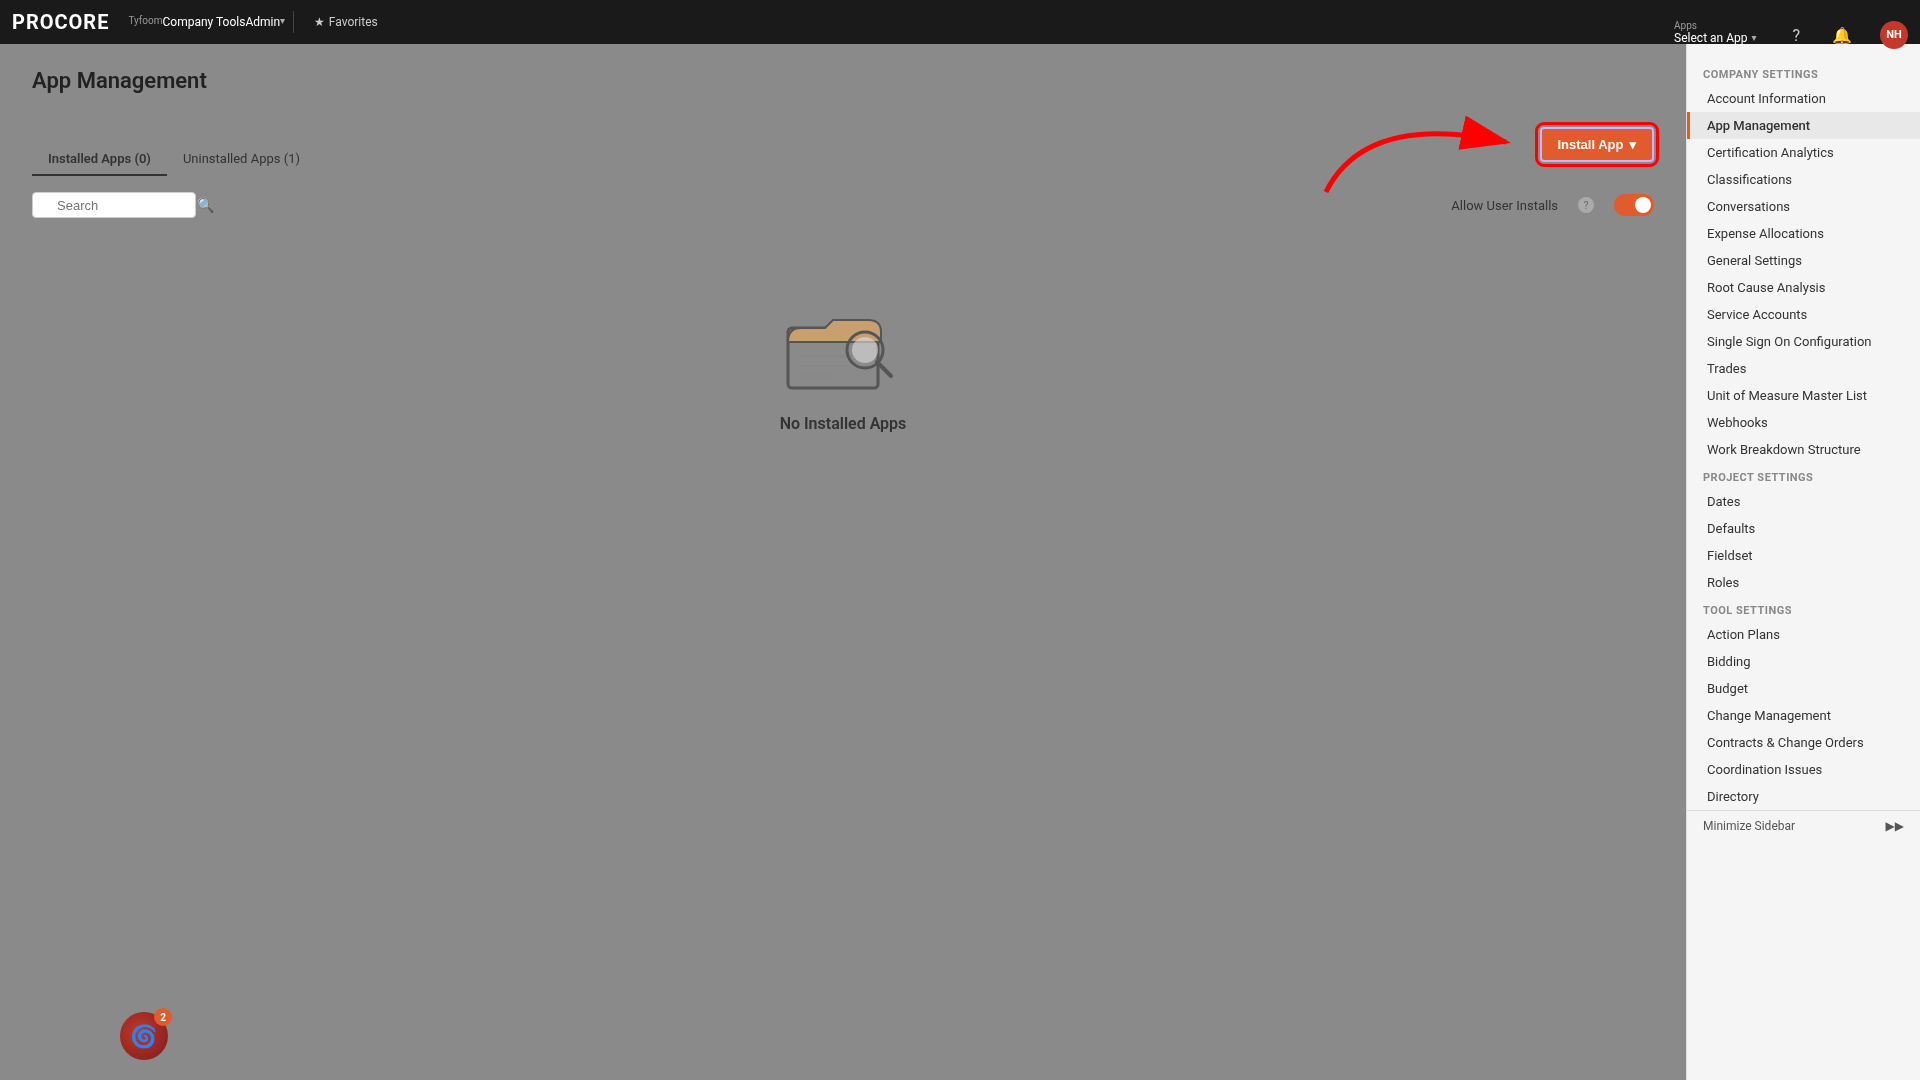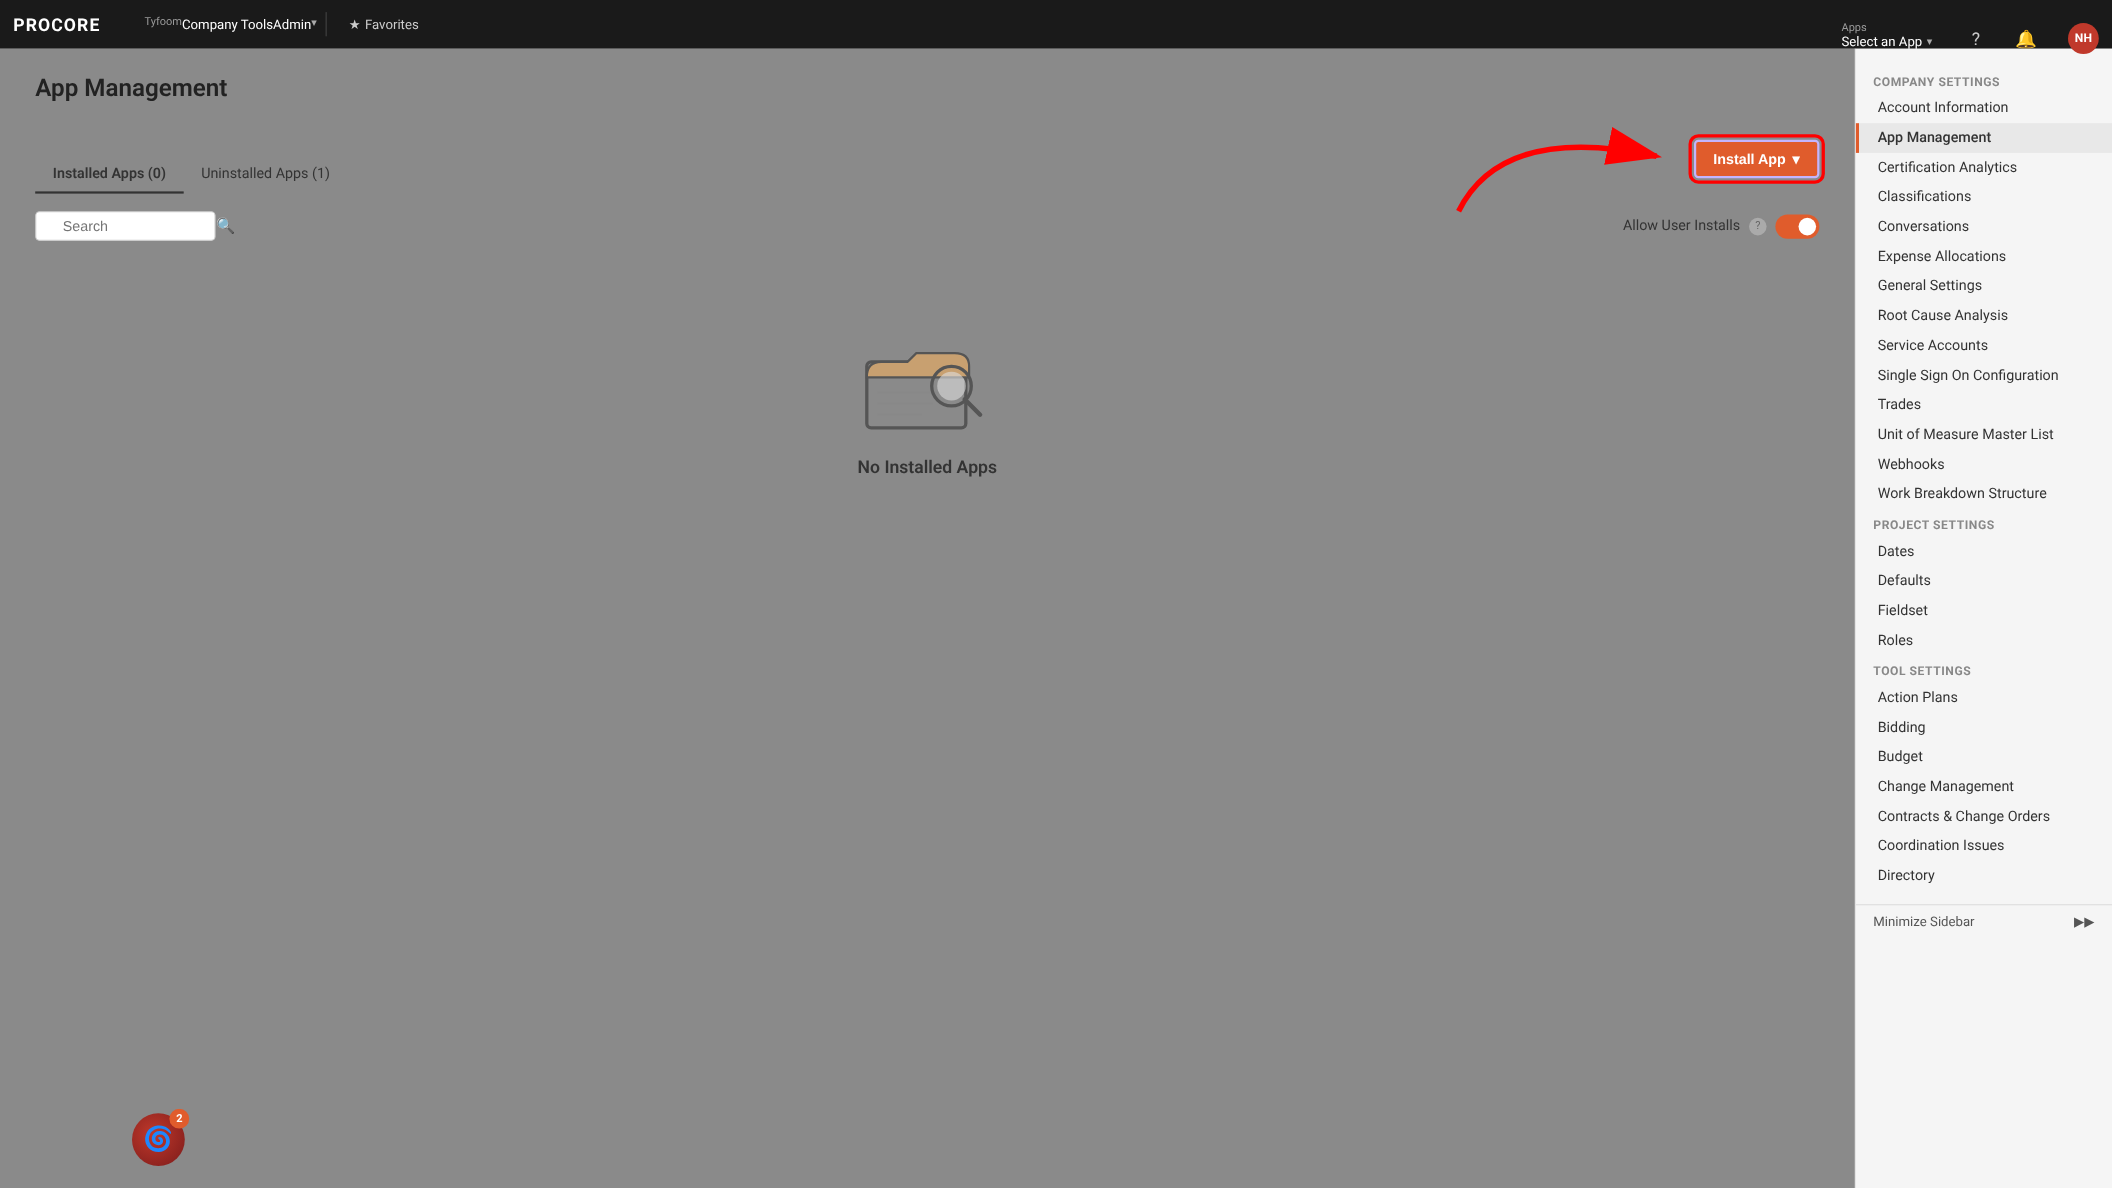--- a/index.html
+++ b/index.html
@@ -20,9 +20,9 @@
     .topnav-logo {
       color: #fff;
       font-weight: bold;
-      font-size: 16px;
+      font-size: 20px;
       letter-spacing: 1px;
-      margin-right: 24px;
+      margin-right: 3px;
     }
     .topnav-section {
       display: flex;

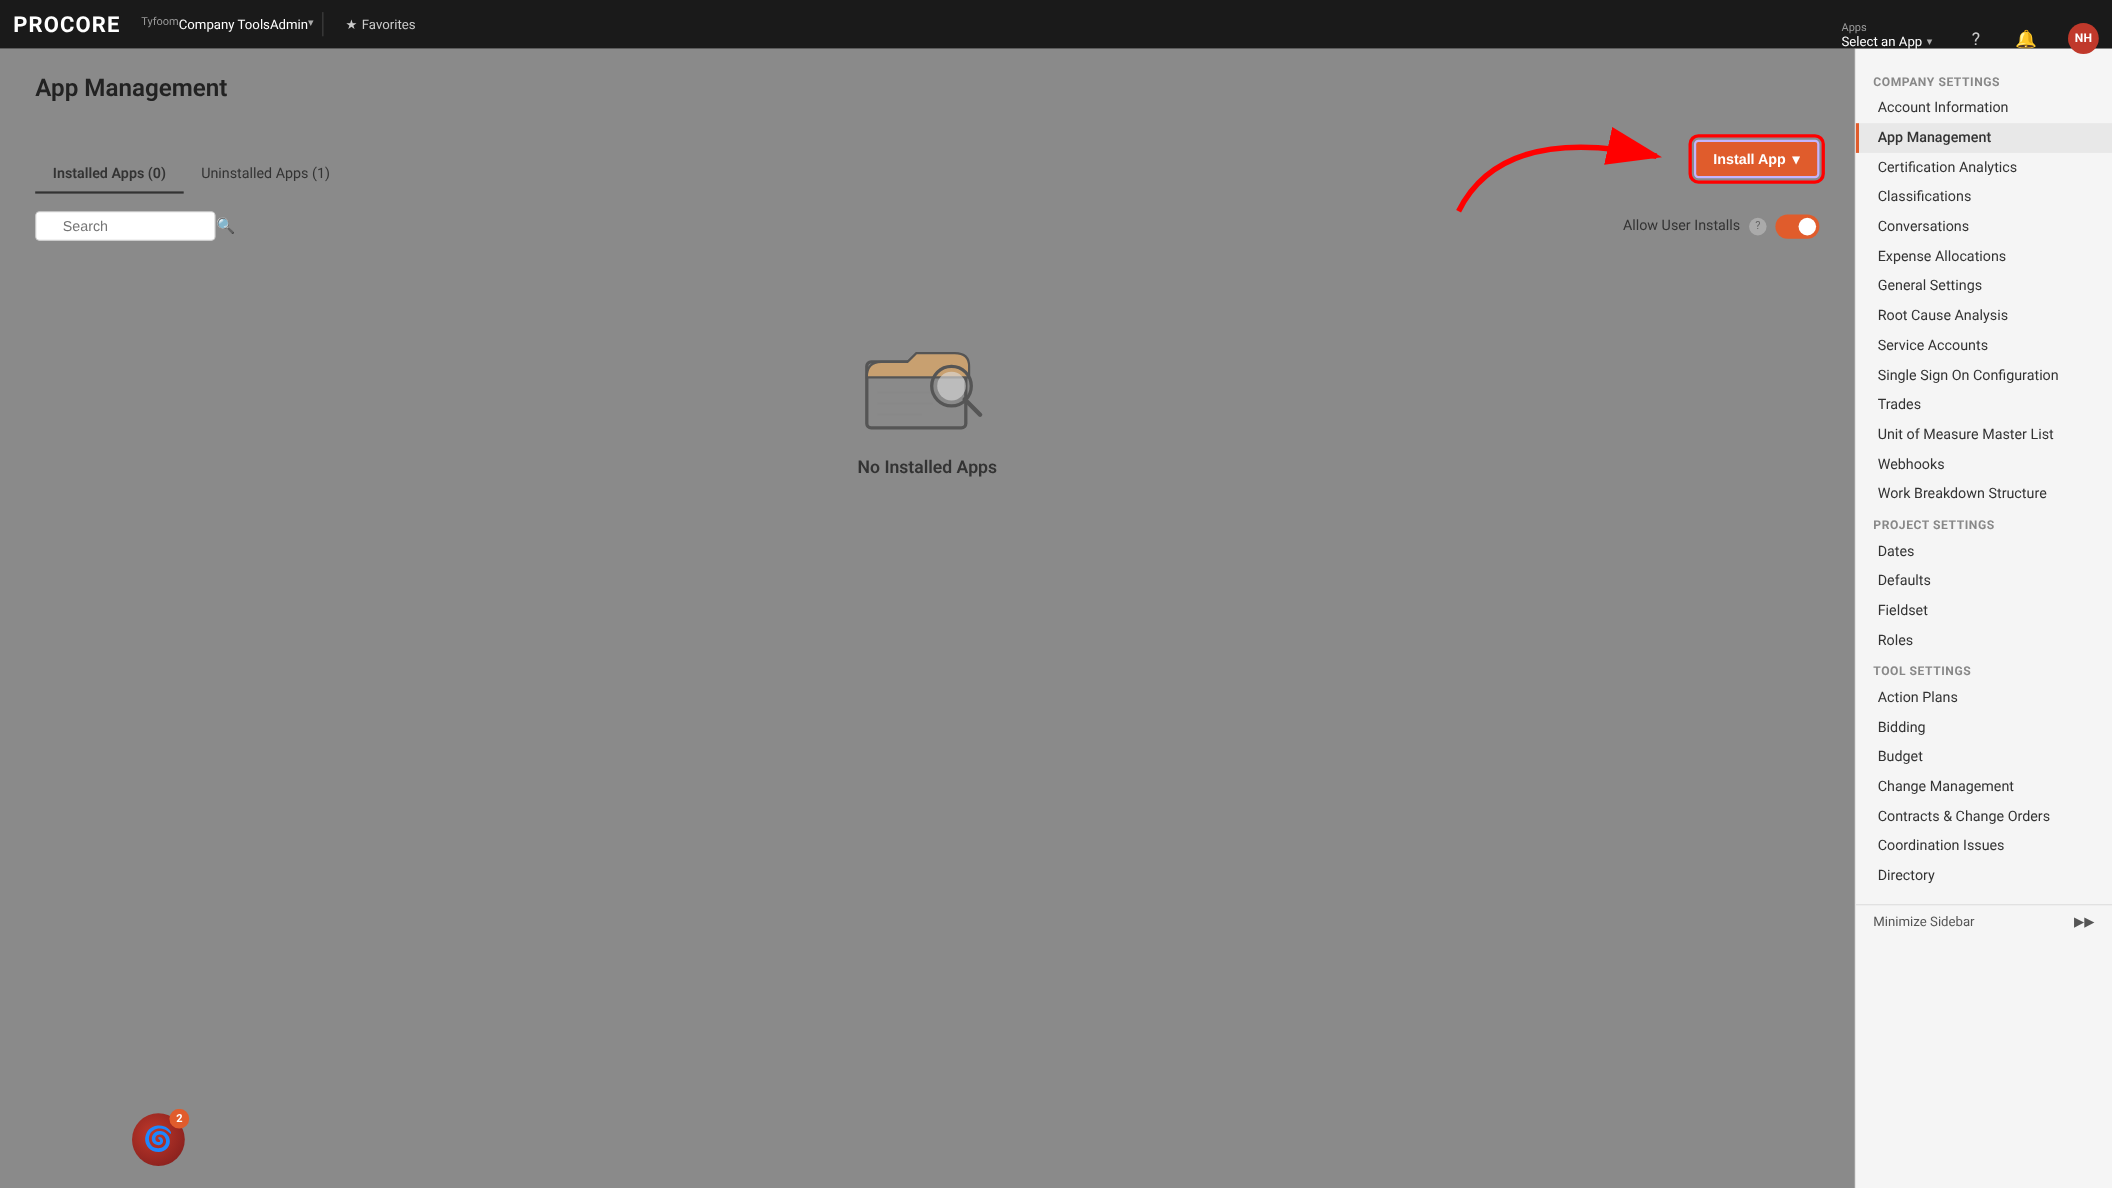--- a/index.html
+++ b/index.html
@@ -174,7 +174,7 @@
     .allow-installs {
       display: flex;
       align-items: center;
-      gap: 8px;
+      gap: 20px;
       font-size: 13px;
       color: #333;
     }

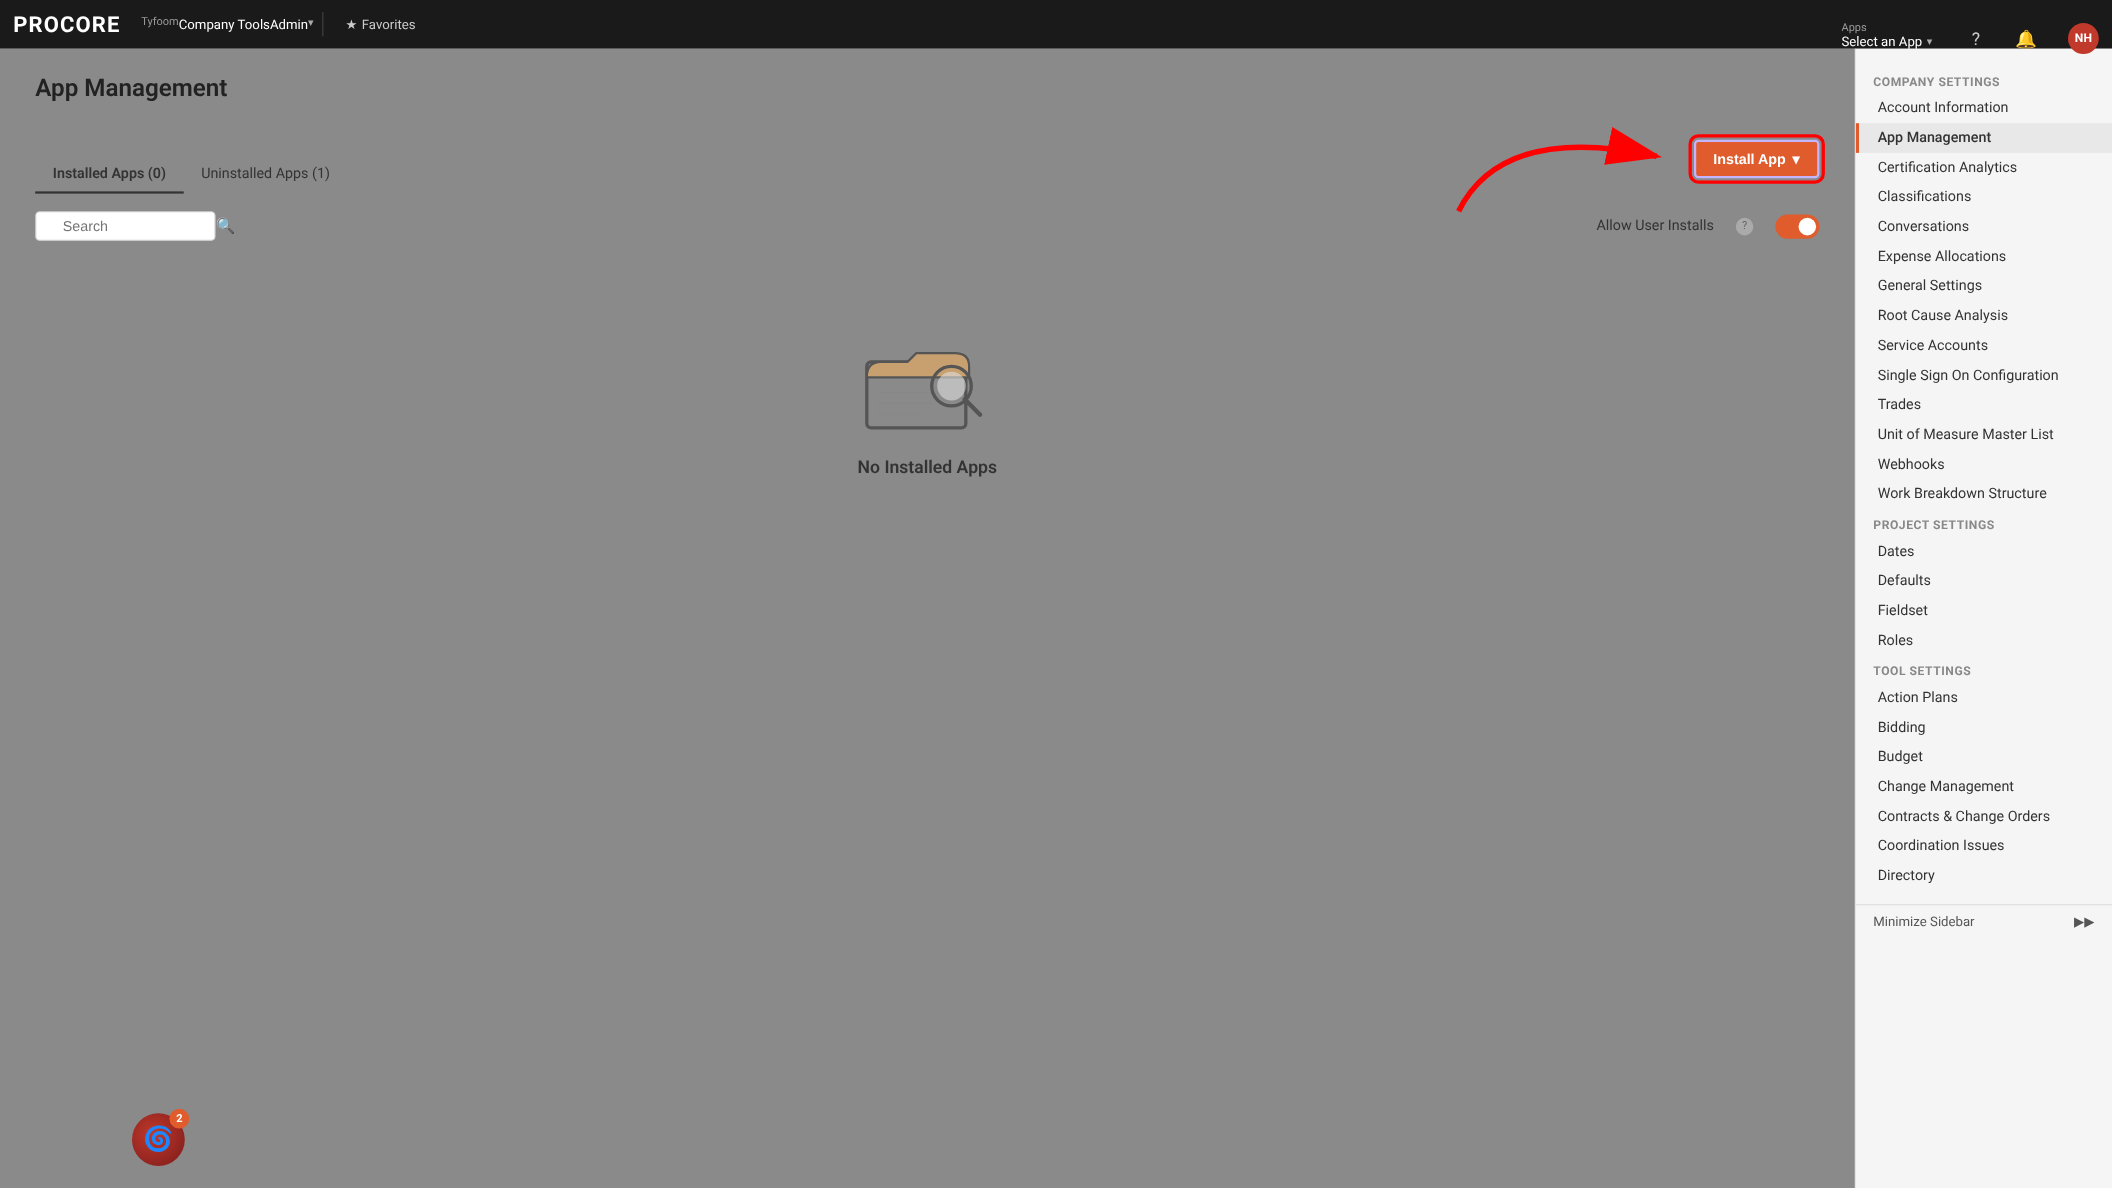--- a/index.html
+++ b/index.html
@@ -268,7 +268,7 @@
       color: #555;
       cursor: pointer;
       border-top: 1px solid #ddd;
-      margin-top: 12px;
+      margin-top: 0;
     }
 
     

